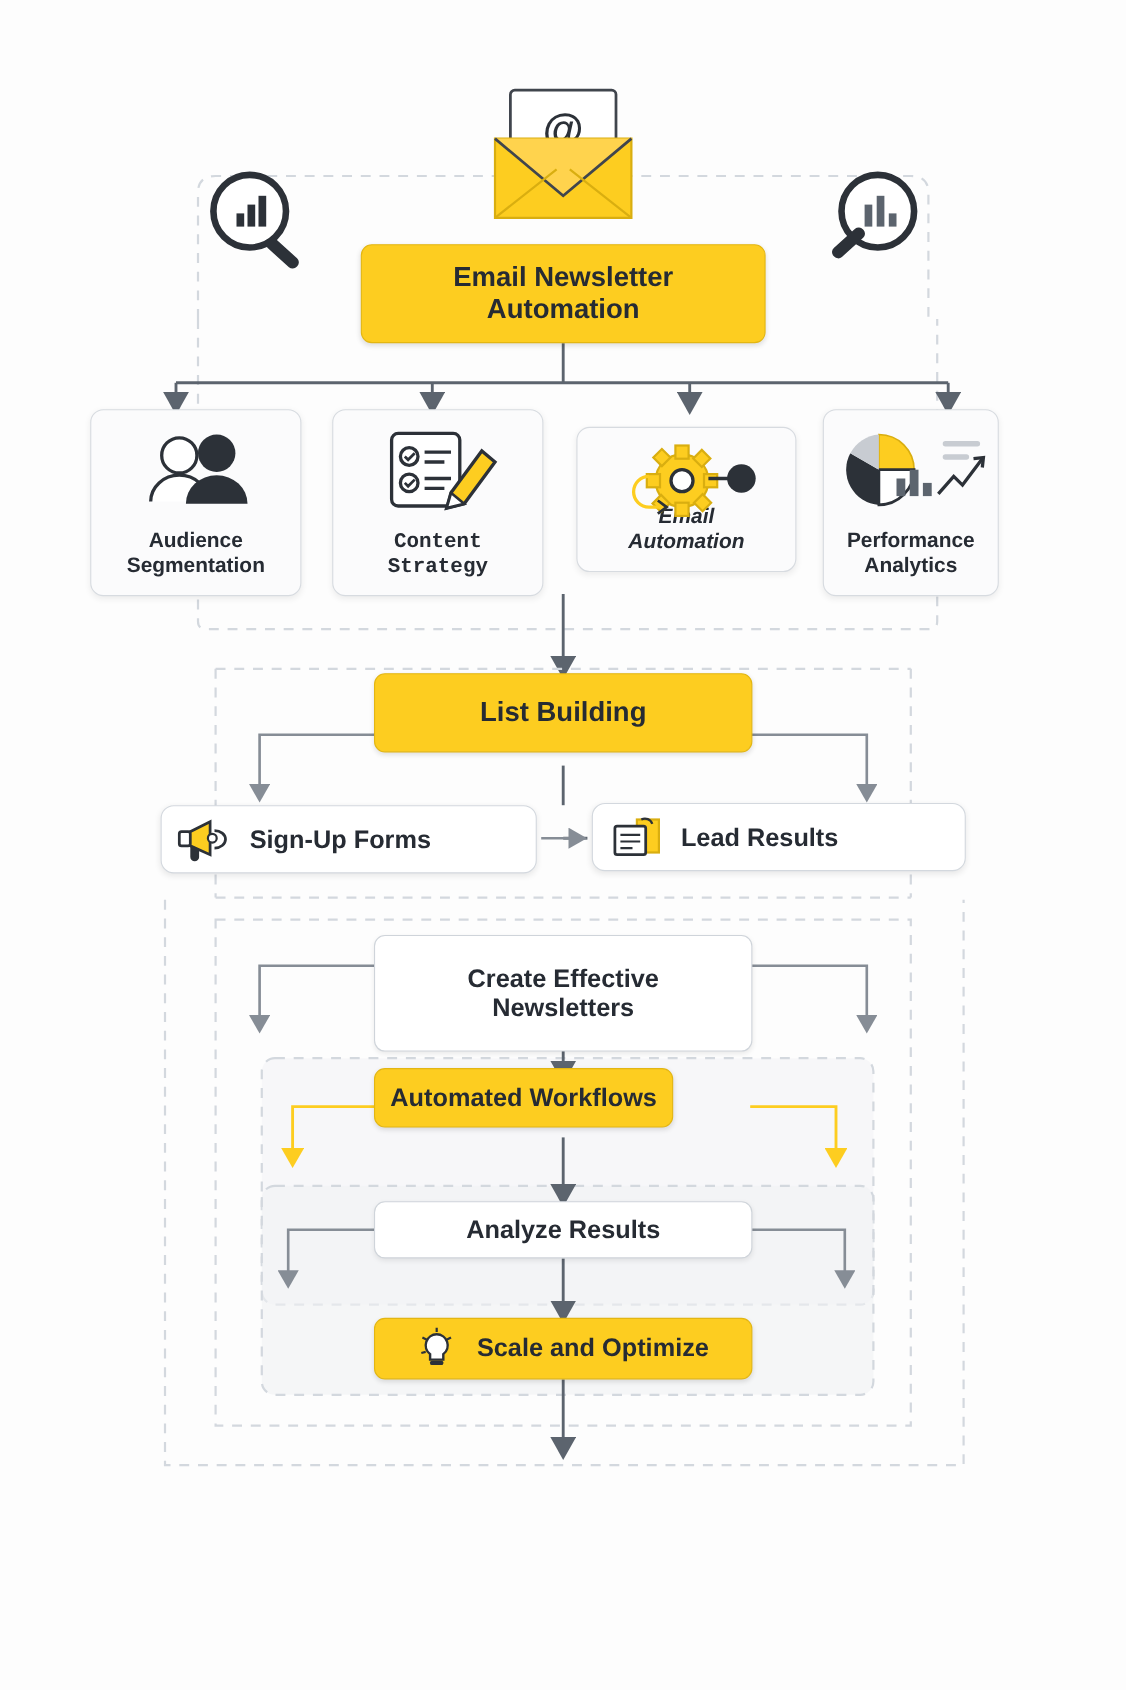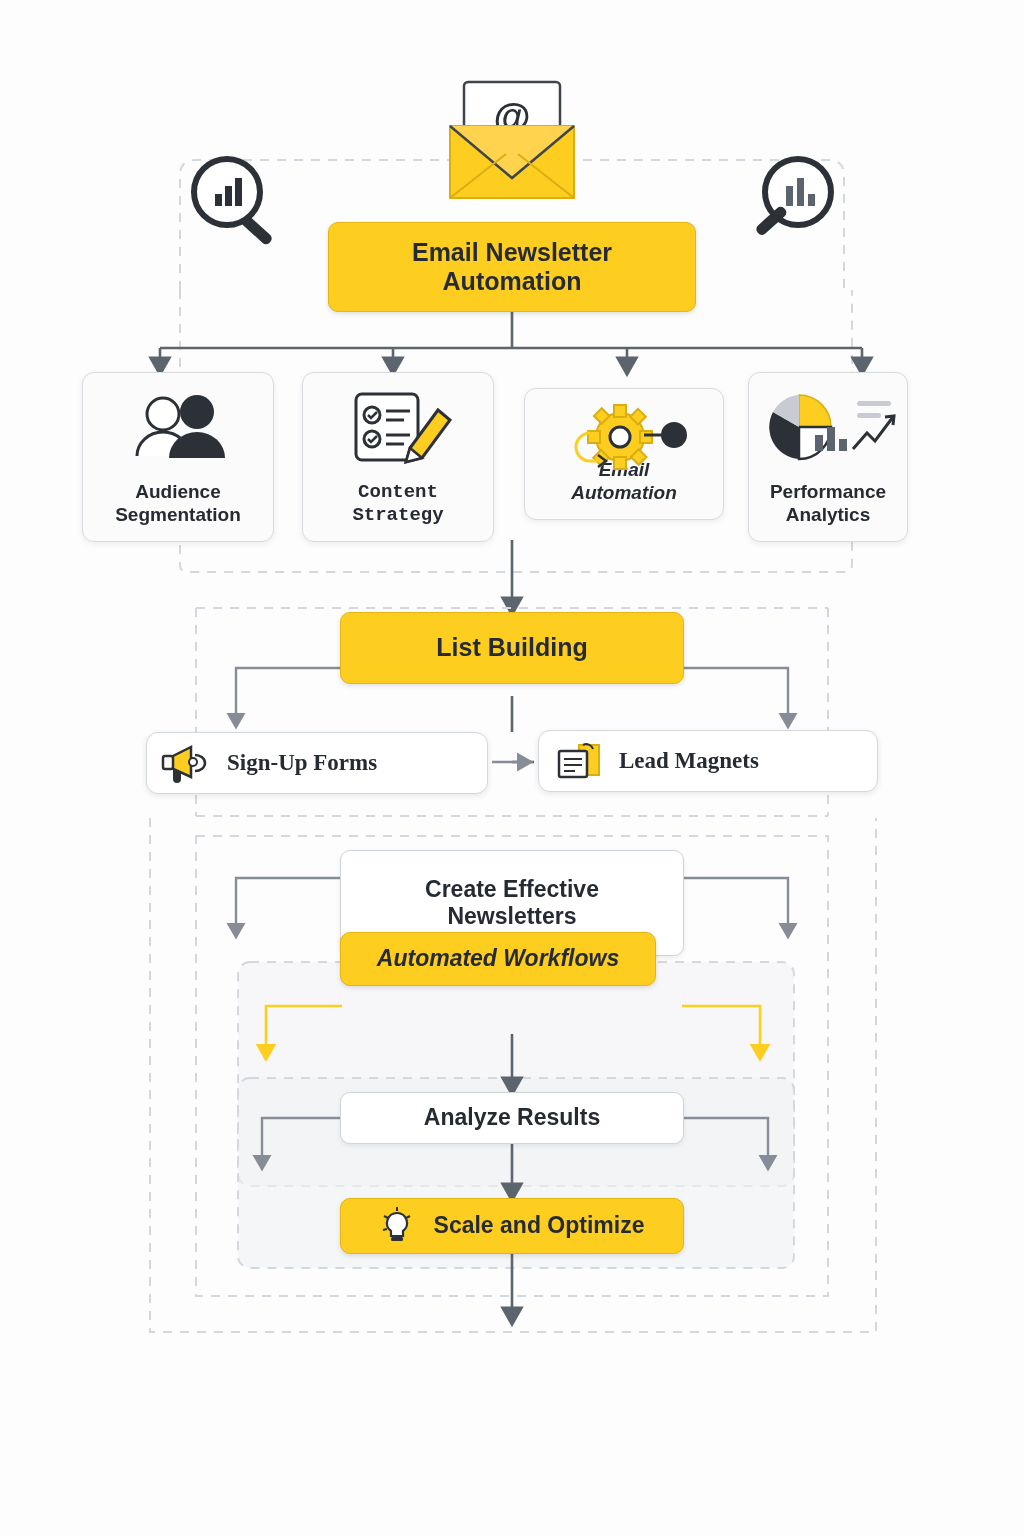--- a/index.html
+++ b/index.html
@@ -96,7 +96,6 @@
     align-items: center;
     padding-left: 14px;
     gap: 12px;
-    font-family: Liberation Serif, serif;
   }
   .pill .pill-label {
     font-weight: bold;

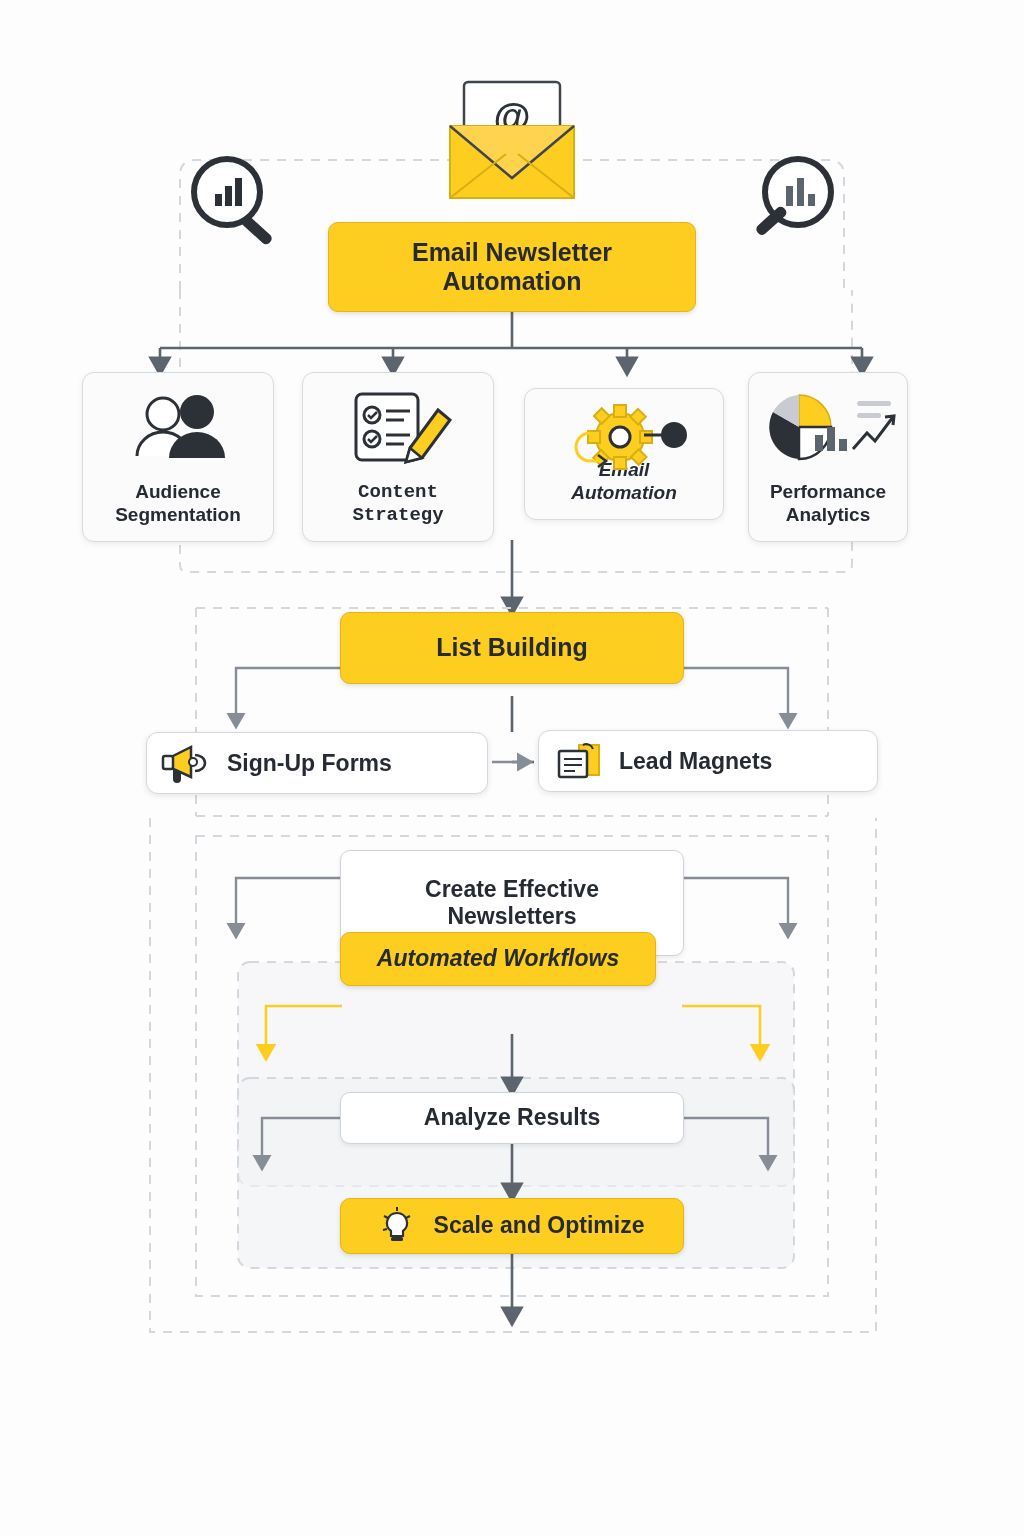--- a/index.html
+++ b/index.html
@@ -319,7 +319,7 @@
         <path d="M30,6 a7,7 0 0 1 10,4" fill="none" stroke="#2c3138" stroke-width="2"></path>
       </svg>
     </div>
-    <span class="pill-label">Lead Magnets</span>
+    <span class="pill-label">Lead Results</span>
   </div>
 
   <div class="node white" style="left:340px;top:850px;width:344px;height:106px;">

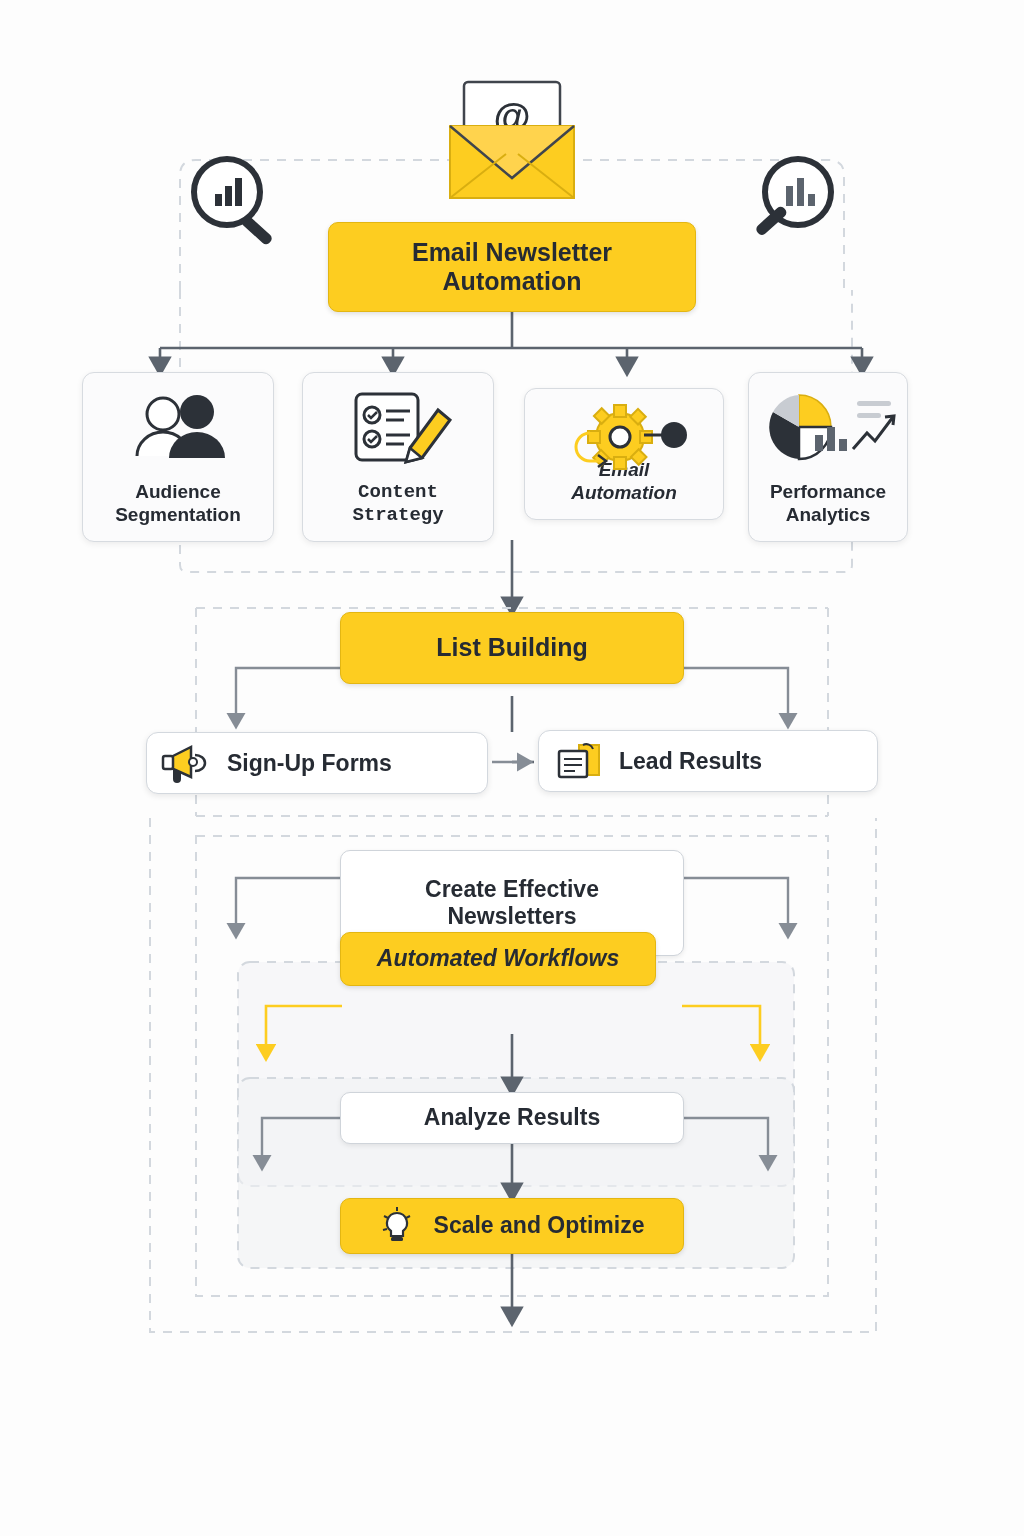--- a/index.html
+++ b/index.html
@@ -327,7 +327,7 @@
 Newsletters</span>
   </div>
 
-  <div class="node yellow" style="left:340px;top:932px;width:316px;height:54px;font-style:italic;">
+  <div class="node yellow" style="left:340px;top:971px;width:272px;height:54px;">
     <span class="node-title" style="font-size:23px;">Automated Workflows</span>
   </div>
 

